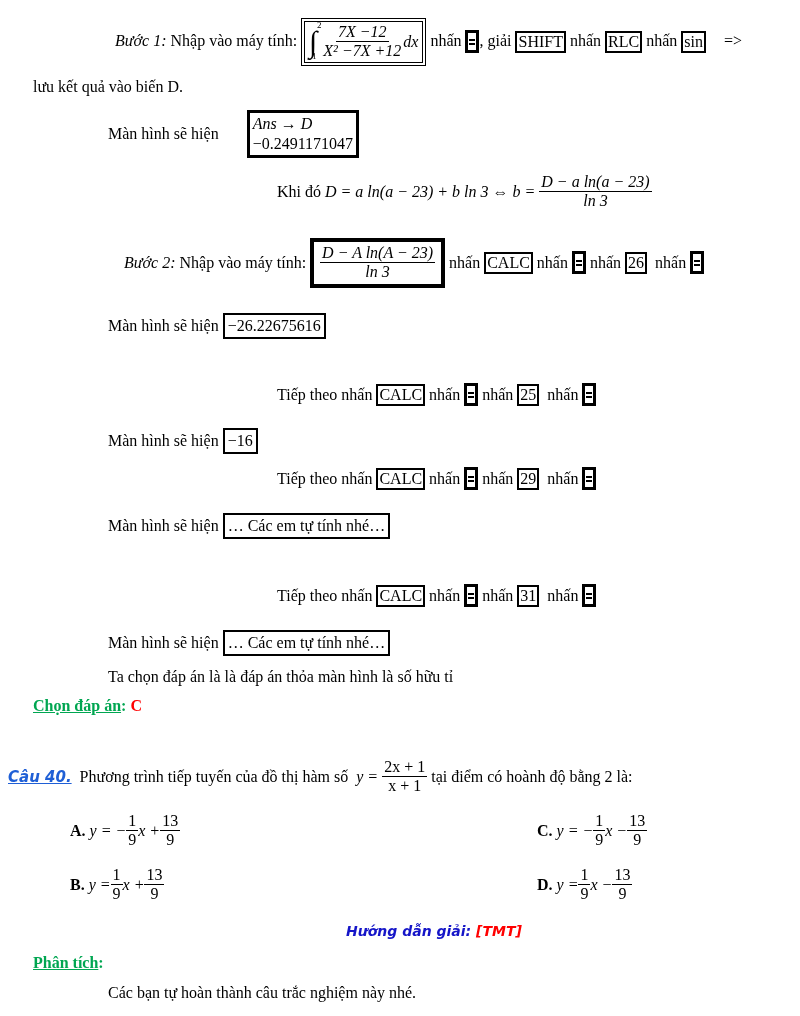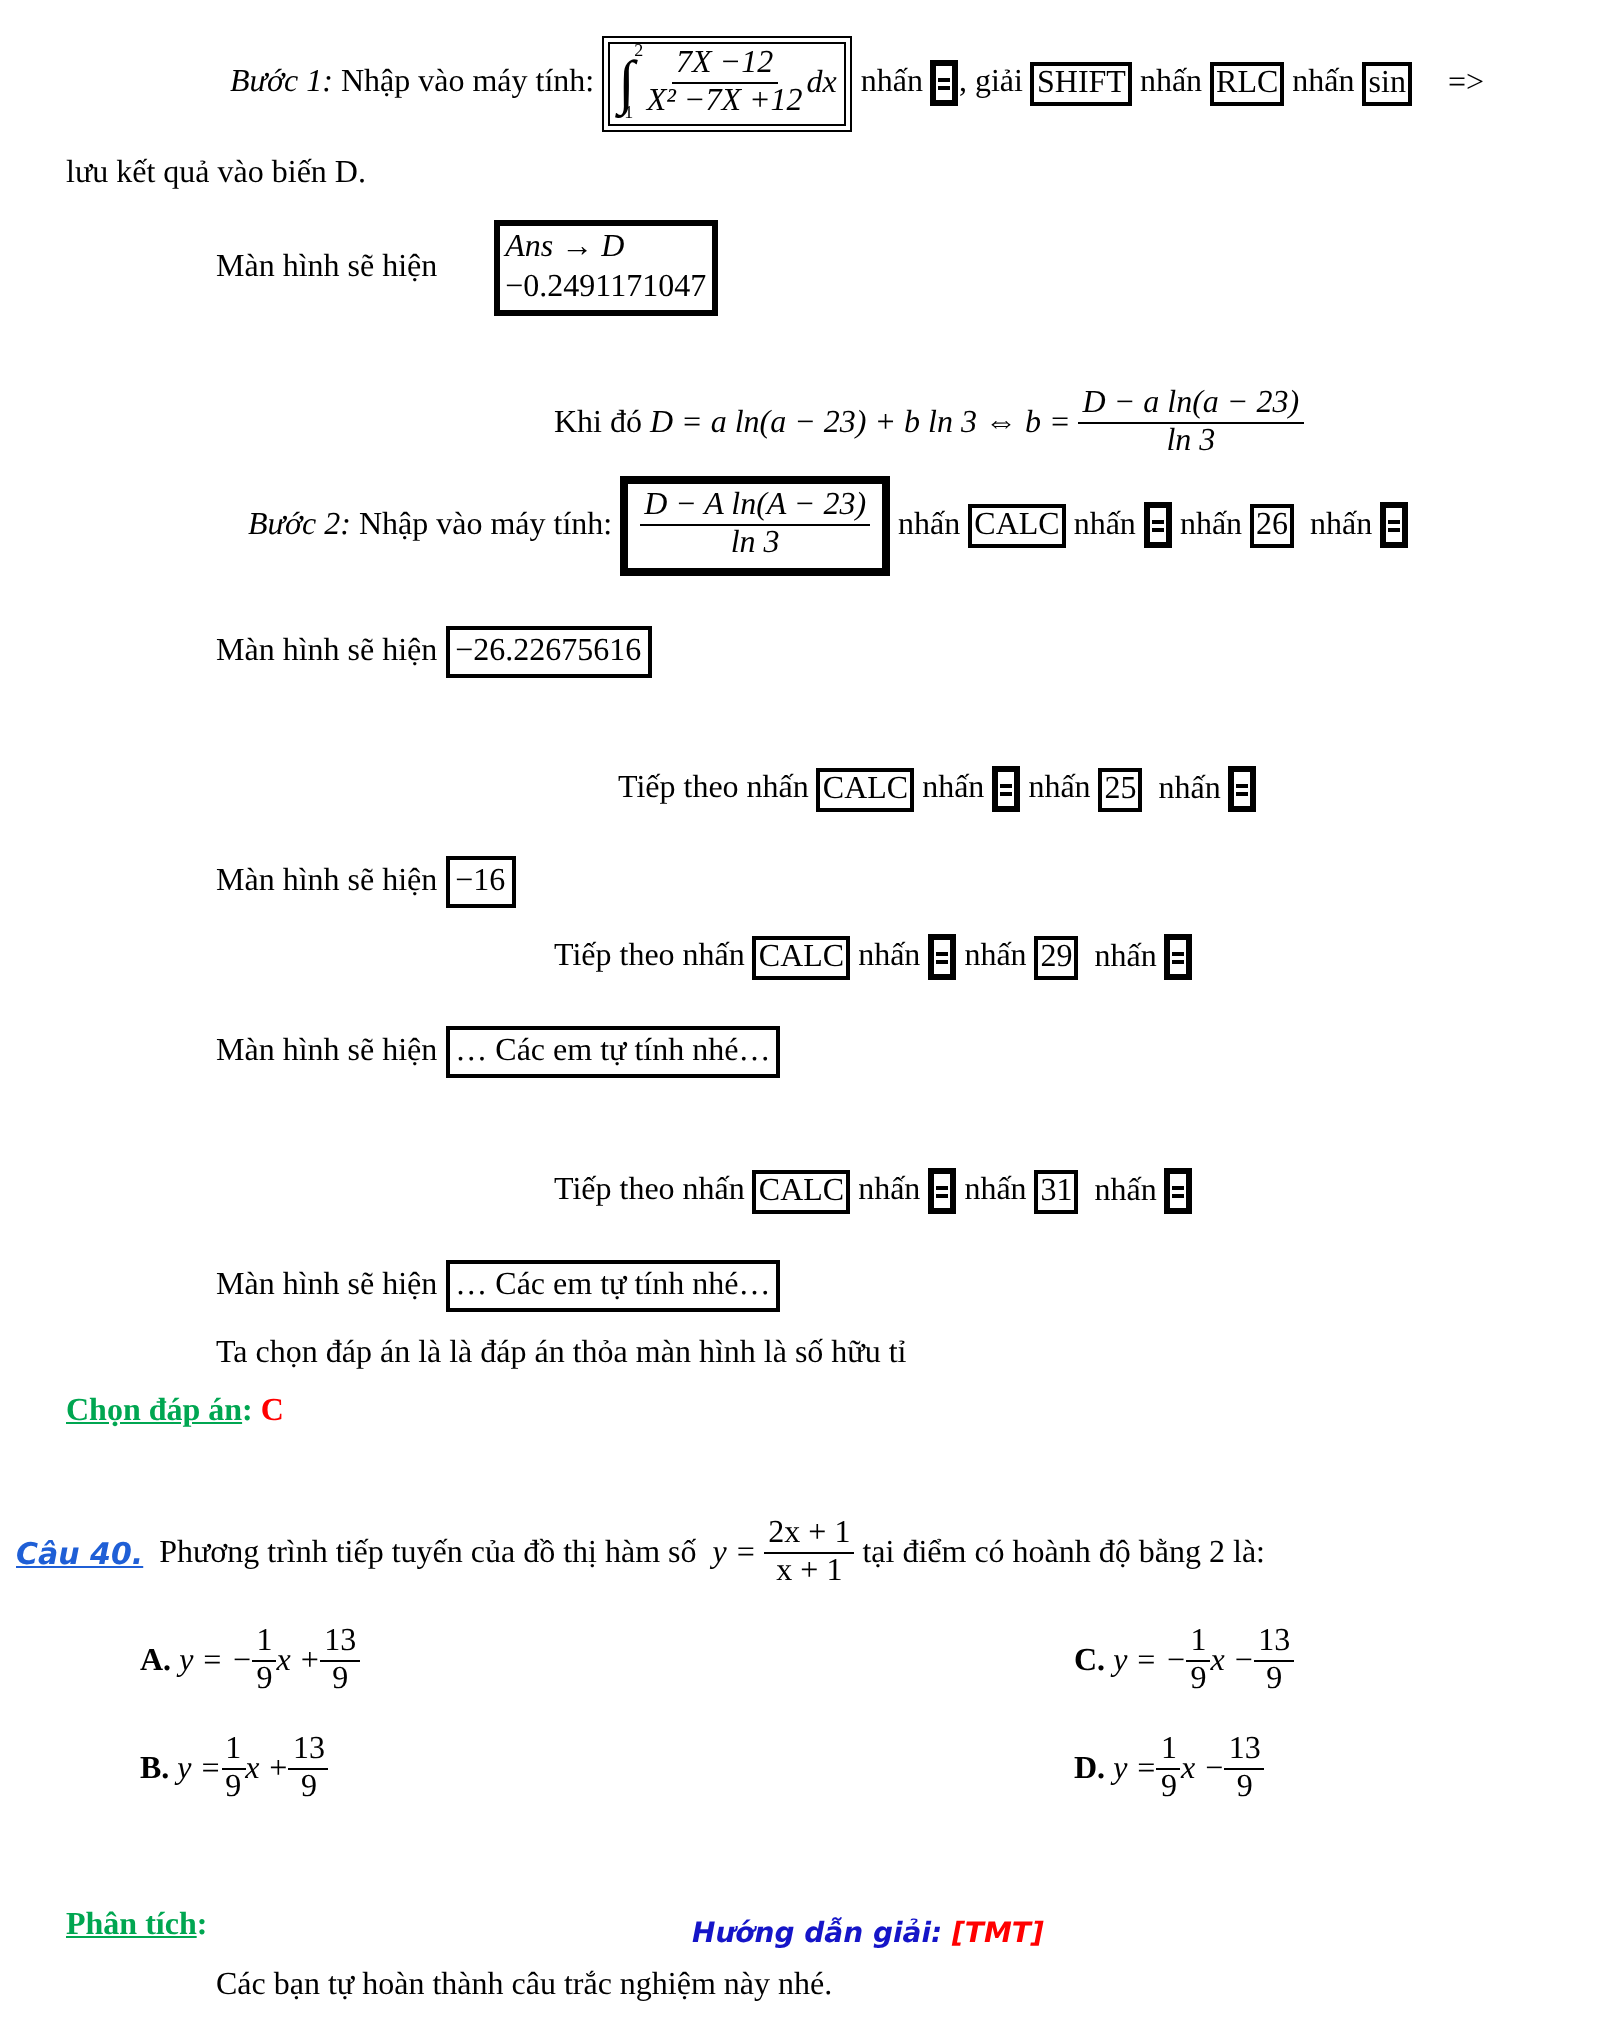--- a/index.html
+++ b/index.html
@@ -83,7 +83,7 @@
   </span>
 </div>
 
-<div class="abs" style="left:277px; top:173px;margin-top:20px;">
+<div class="abs" style="left:277px; top:173px;">
   <span style="vertical-align:middle;">Khi đó</span>
   <span class="mi" style="vertical-align:middle;">D = a ln(a − 23) + b ln 3 ⇔ b =</span>
   <span class="frac mi">

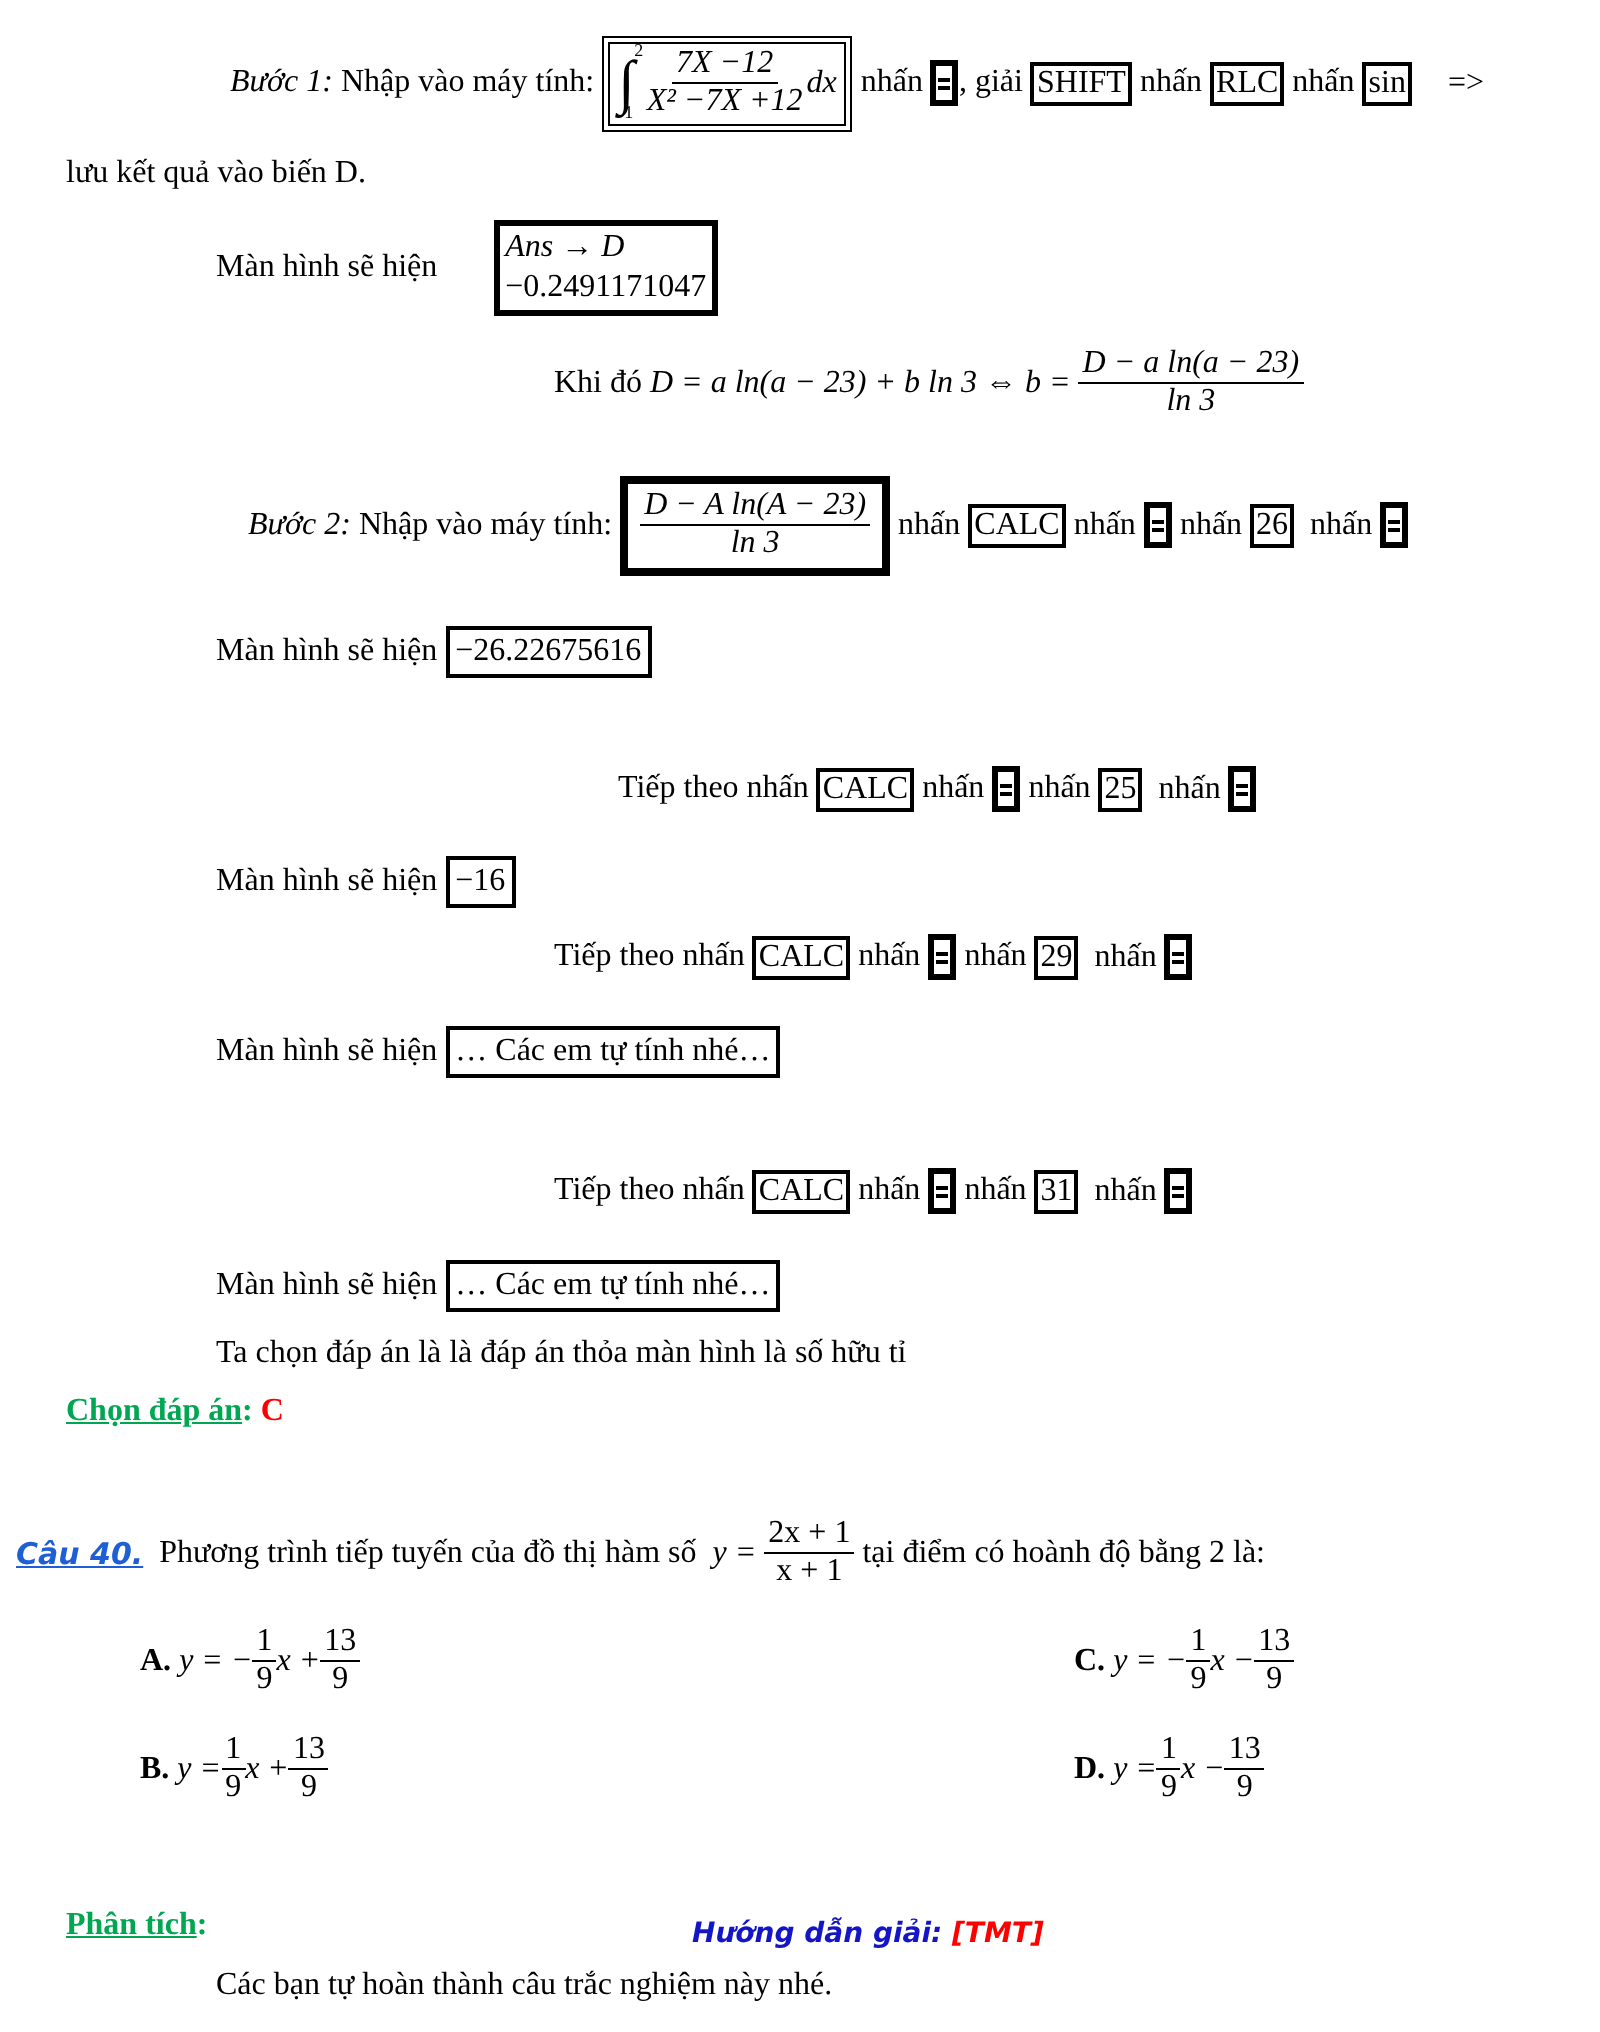--- a/index.html
+++ b/index.html
@@ -116,7 +116,7 @@
   <span class="screen">−26.22675616</span>
 </div>
 
-<div class="abs" style="left:277px; top:383px;margin-left:32px;">
+<div class="abs" style="left:277px; top:383px;">
   <span style="vertical-align:middle;">Tiếp theo nhấn</span>
   <span class="box">CALC</span>
   <span style="vertical-align:middle;">nhấn</span>

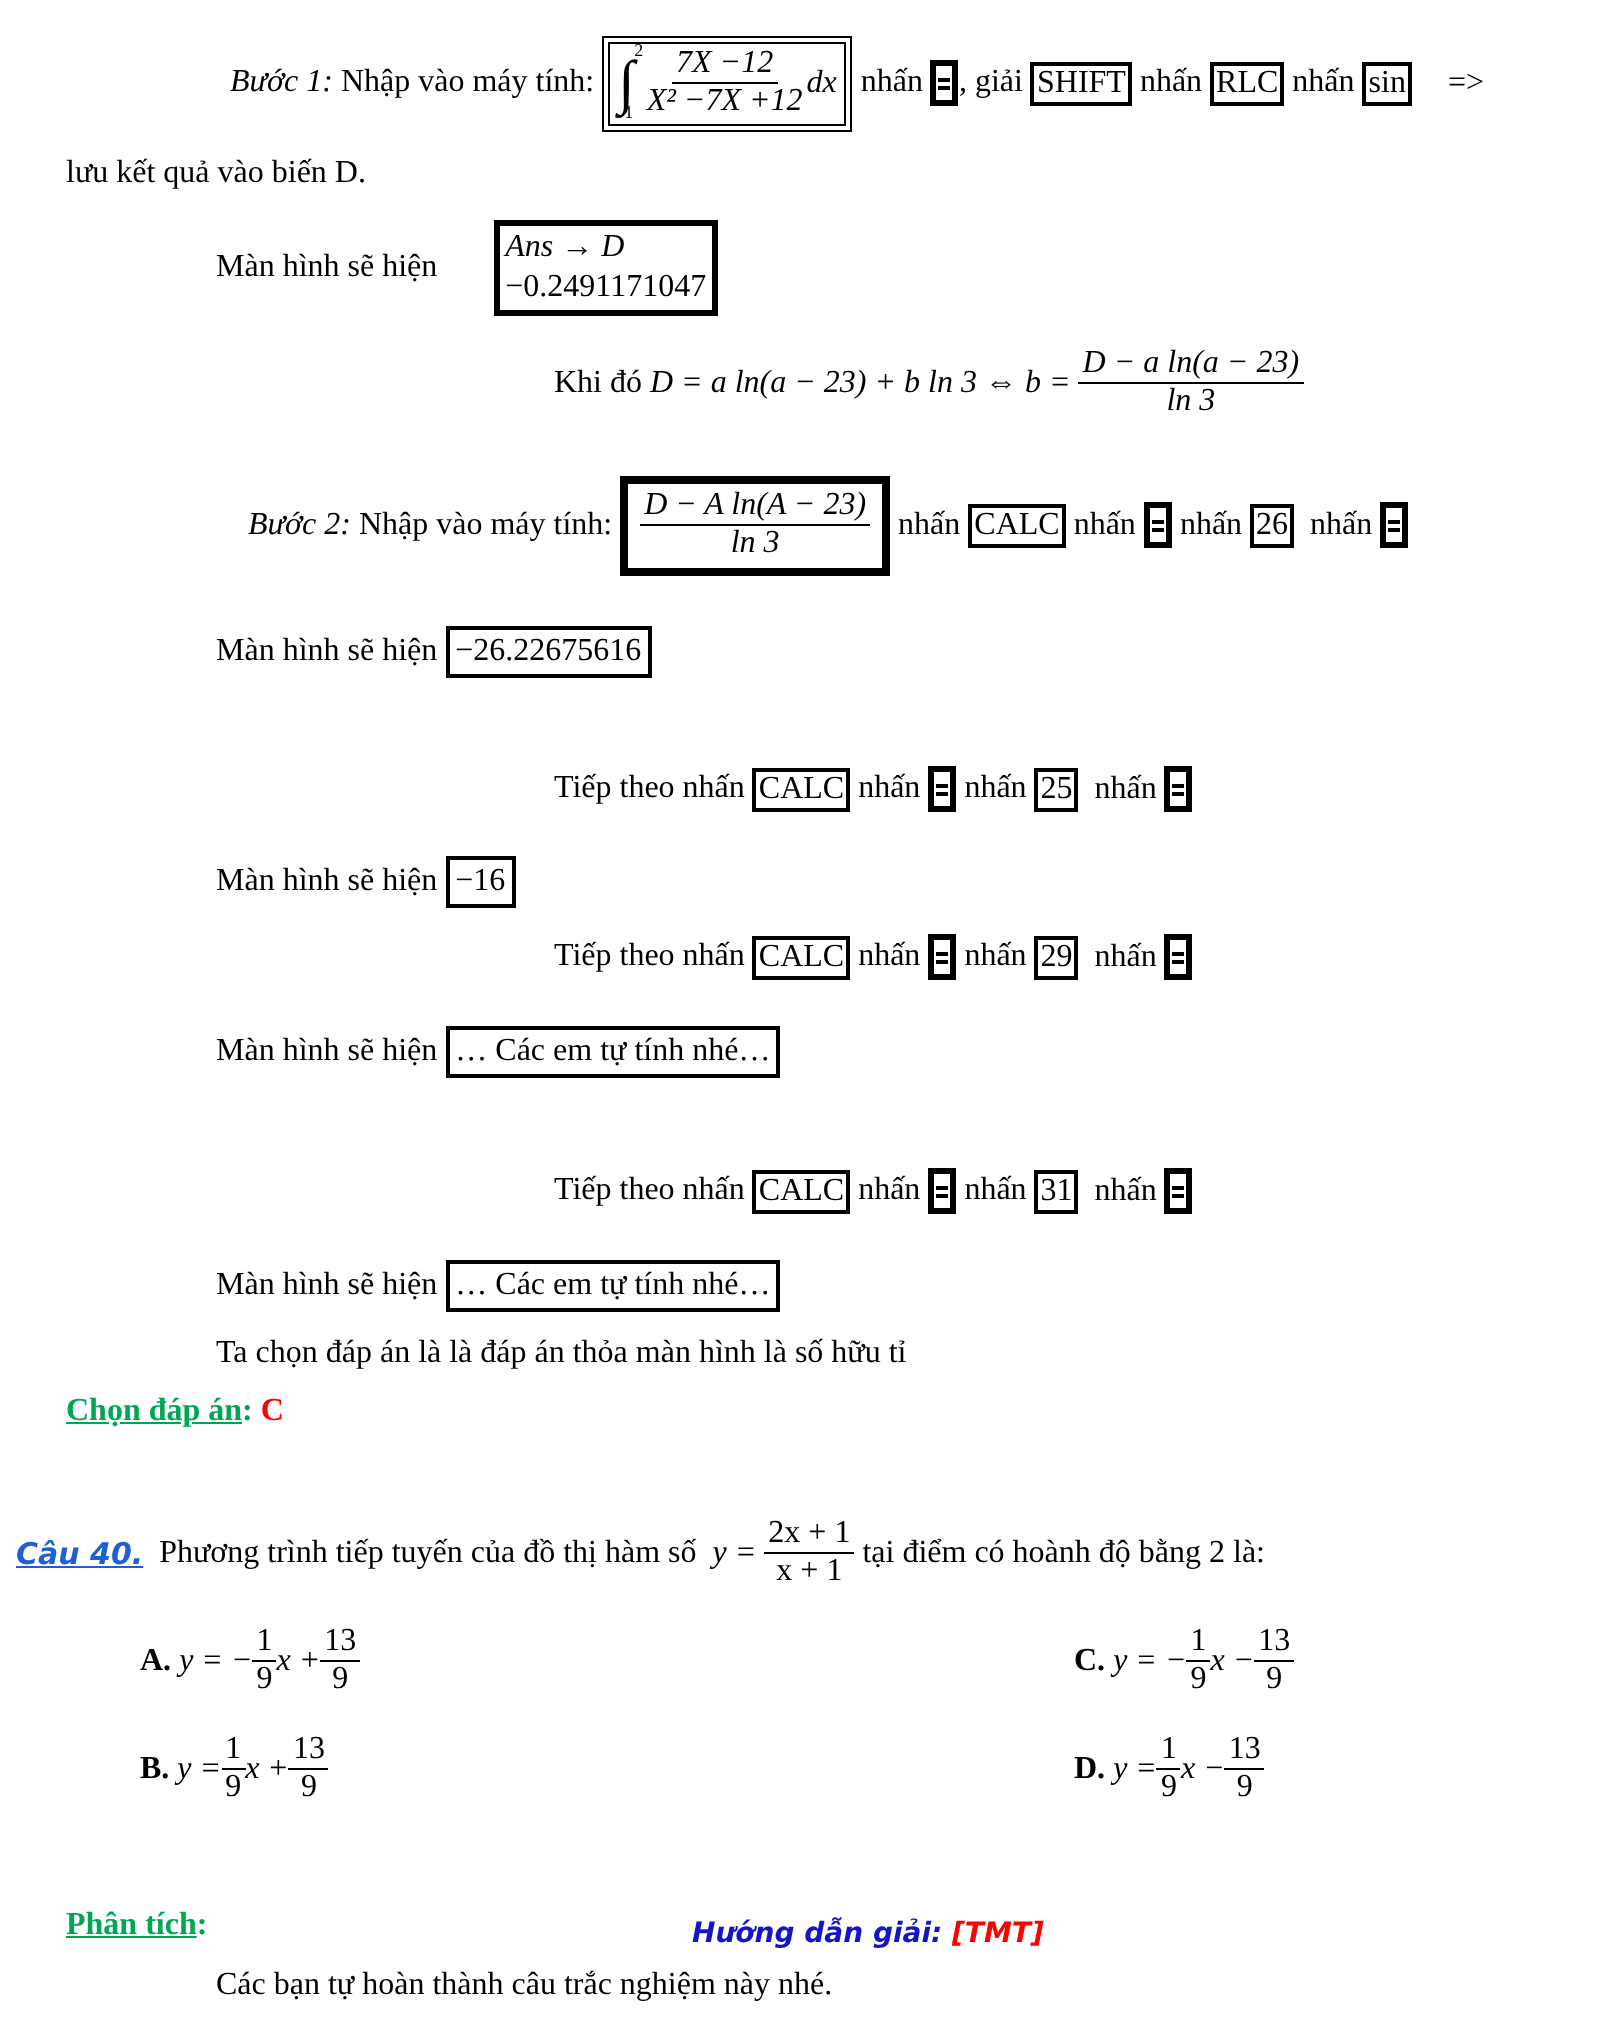--- a/index.html
+++ b/index.html
@@ -223,7 +223,7 @@
     </span>
 </div>
 
-<div class="abs guide" style="left:346px; top:923px;margin-top:36px;">
+<div class="abs guide" style="left:346px; top:923px;">
   <span>Hướng dẫn giải:</span>
   <span class="tag">[TMT]</span>
 </div>

